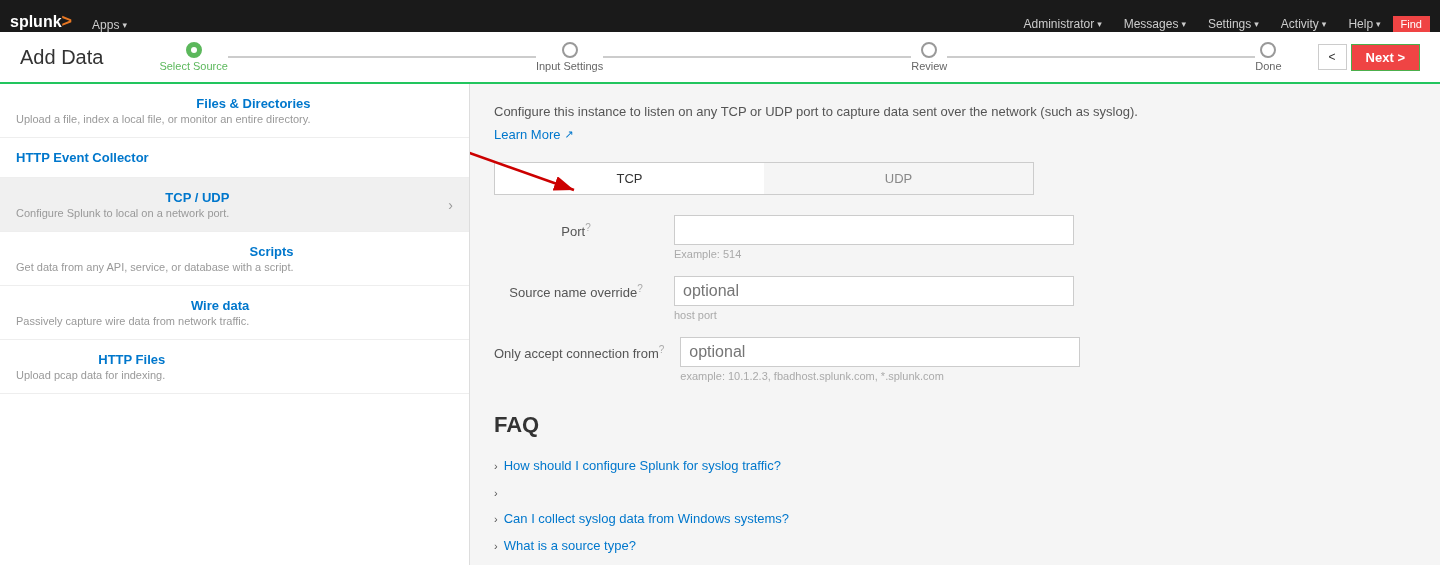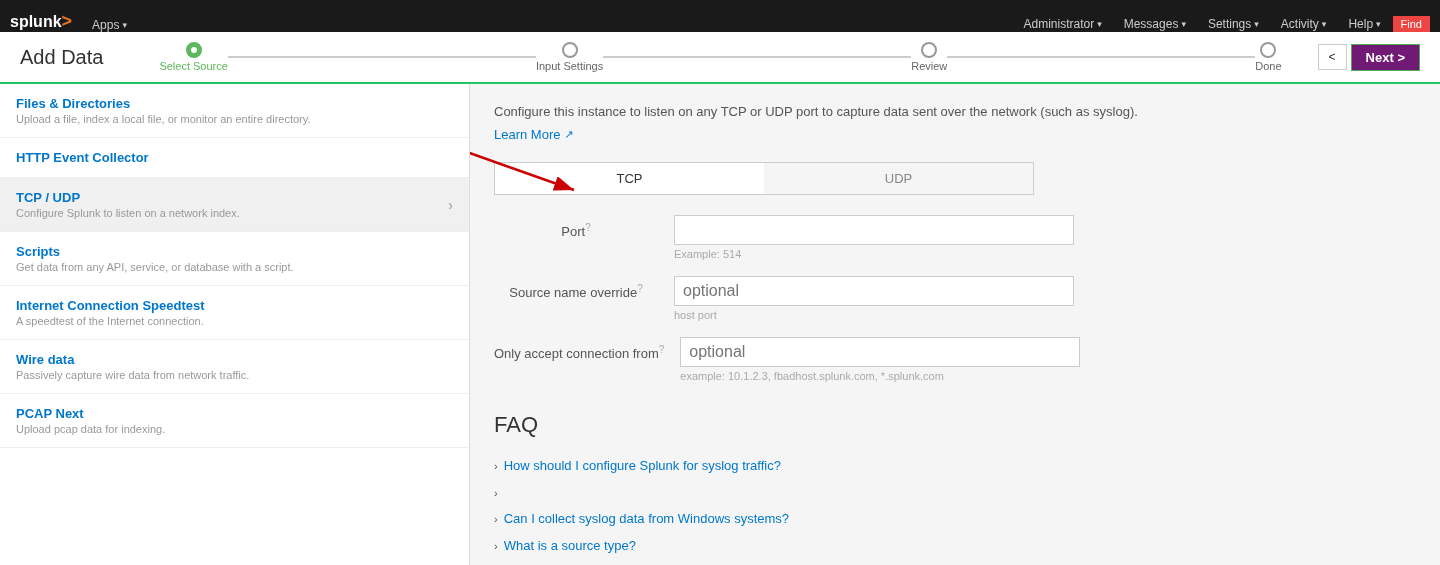--- a/index.html
+++ b/index.html
@@ -123,7 +123,7 @@
       color: #333;
     }
     .btn-next {
-      background: #701a75;
+      background: #ef4444;
       border: 1px solid #4cae4c;
       color: #fff;
       padding: 5px 14px;

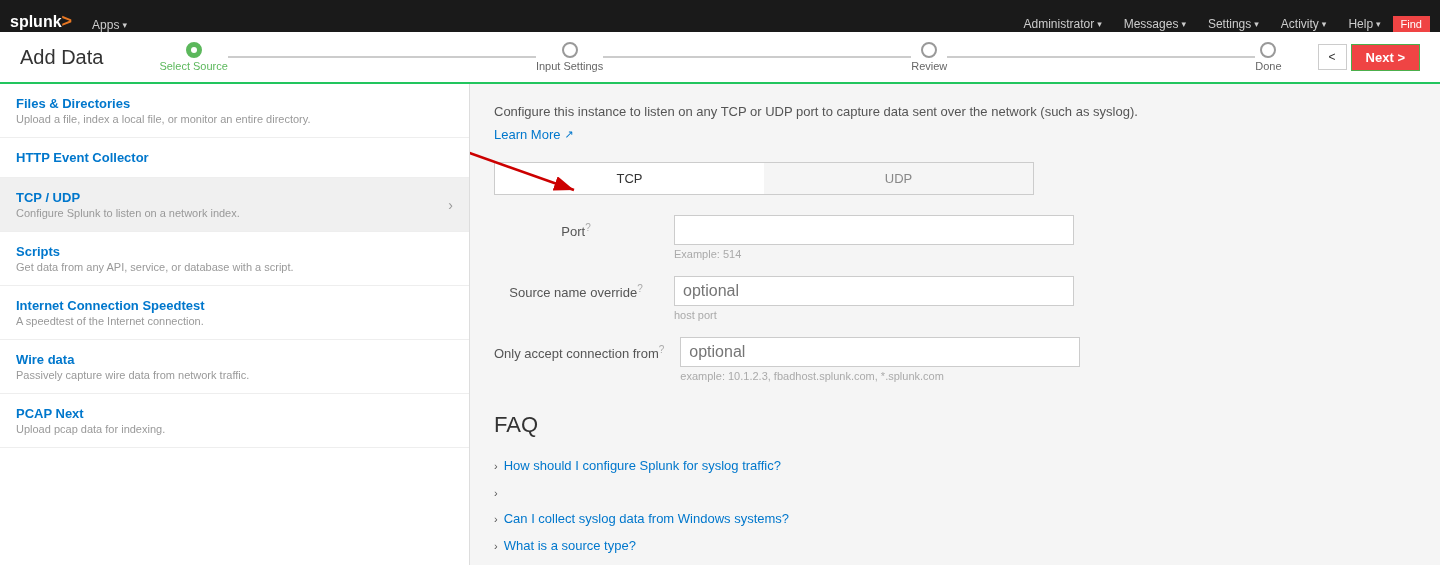--- a/index.html
+++ b/index.html
@@ -150,6 +150,7 @@
       display: flex;
       align-items: center;
       justify-content: space-between;
+      text-align: right;
     }
     .sidebar-item.selected { background: #f0f0f0; }
     .sidebar-item-text .title {

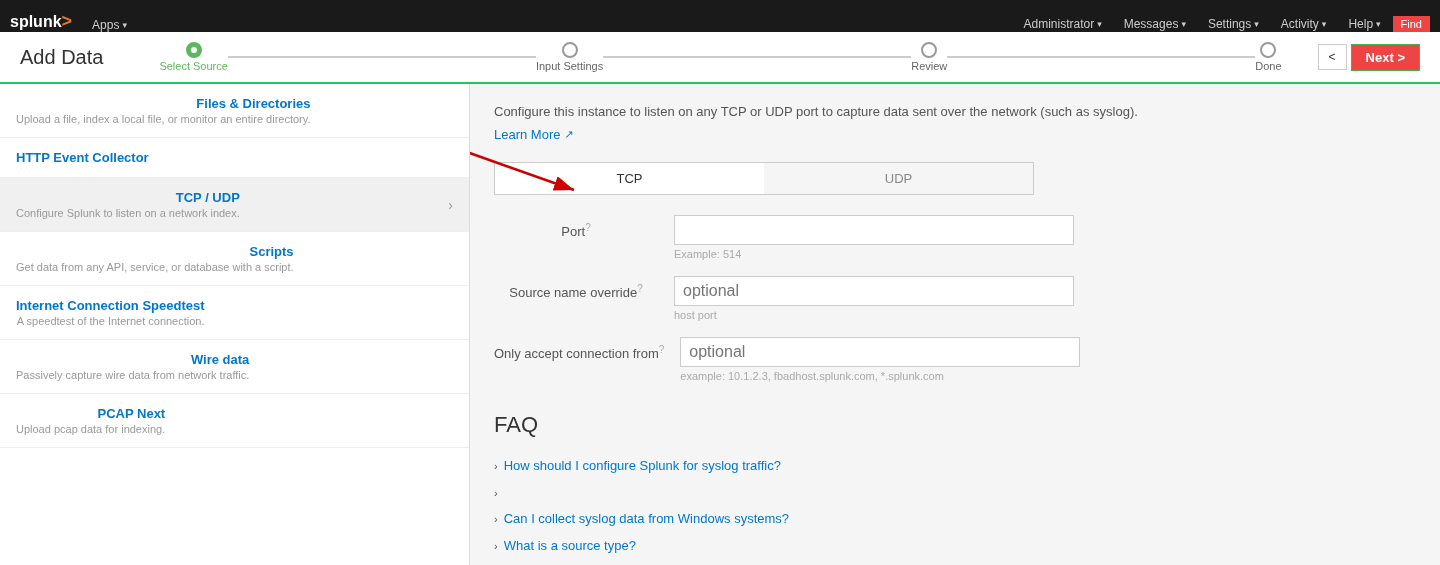--- a/index.html
+++ b/index.html
@@ -356,7 +356,7 @@
       <div class="sidebar-item selected">
         <div class="sidebar-item-text">
           <div class="title">TCP / UDP</div>
-          <div class="desc">Configure Splunk to listen on a network index.</div>
+          <div class="desc">Configure Splunk to local on a network port.</div>
         </div>
         <span class="sidebar-arrow">›</span>
       </div>

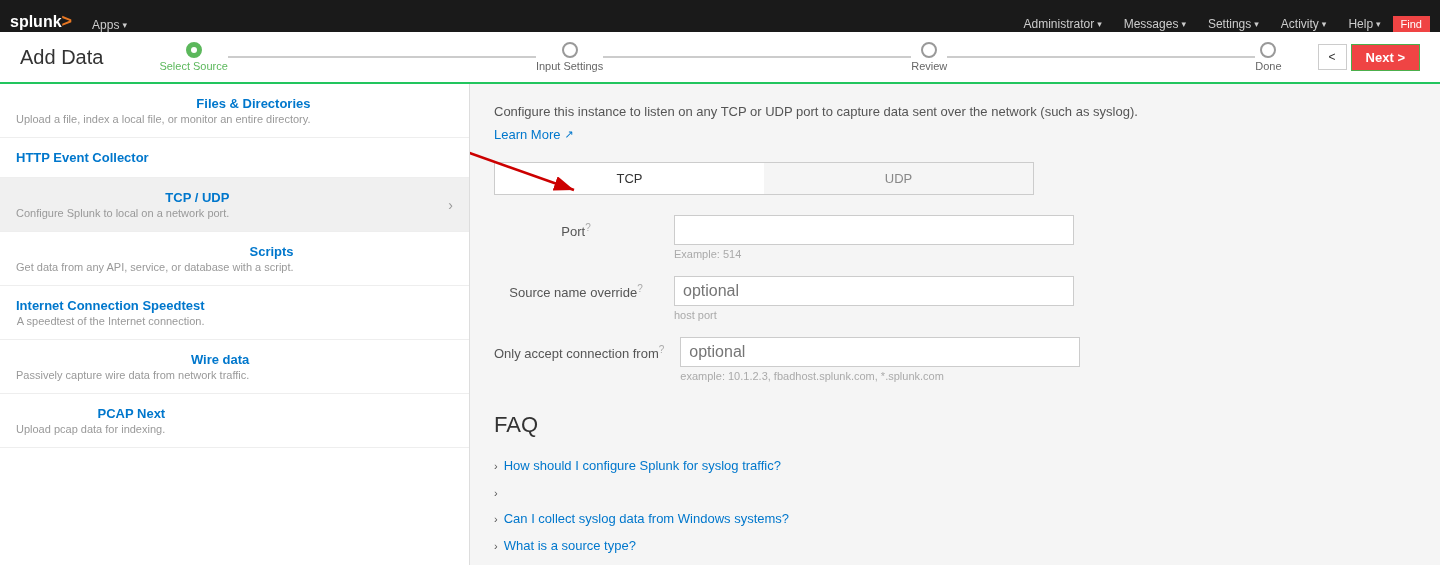--- a/index.html
+++ b/index.html
@@ -364,12 +364,6 @@
         <div class="sidebar-item-text">
           <div class="title">Scripts</div>
           <div class="desc">Get data from any API, service, or database with a script.</div>
-        </div>
-      </div>
-      <div class="sidebar-item">
-        <div class="sidebar-item-text">
-          <div class="title">Internet Connection Speedtest</div>
-          <div class="desc">A speedtest of the Internet connection.</div>
         </div>
       </div>
       <div class="sidebar-item">

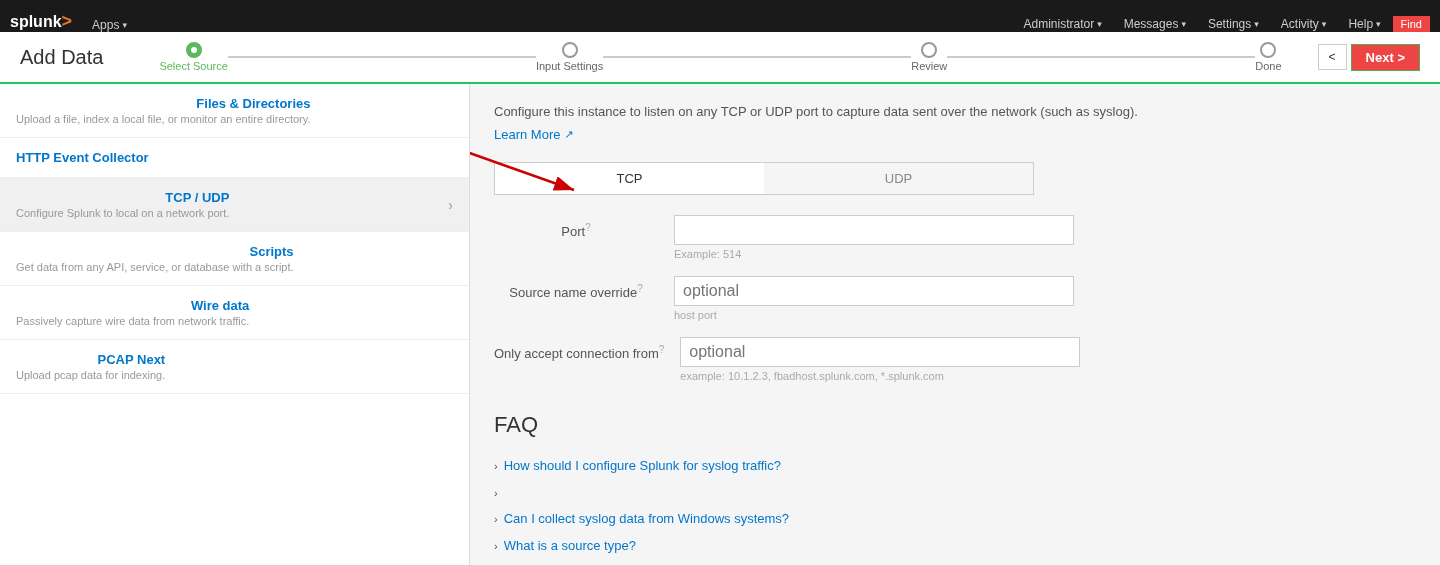--- a/index.html
+++ b/index.html
@@ -374,7 +374,7 @@
       </div>
       <div class="sidebar-item">
         <div class="sidebar-item-text">
-          <div class="title">PCAP Next</div>
+          <div class="title">HTTP Files</div>
           <div class="desc">Upload pcap data for indexing.</div>
         </div>
       </div>

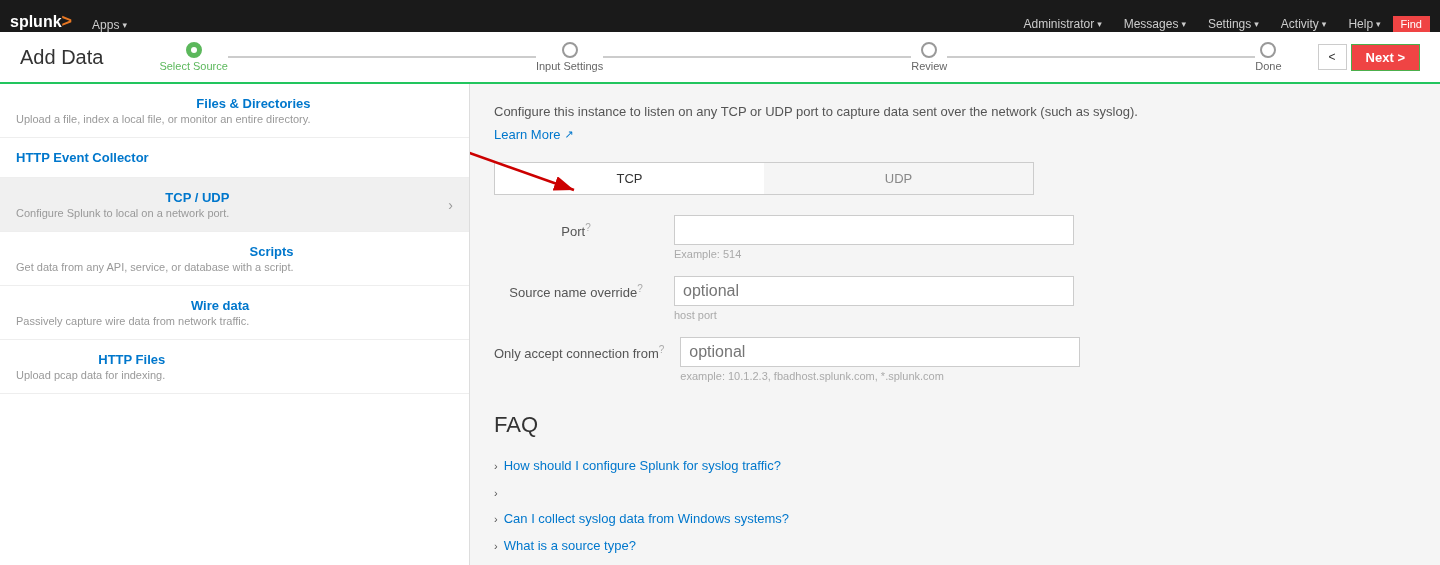--- a/index.html
+++ b/index.html
@@ -231,7 +231,7 @@
     .faq-title {
       font-size: 22px;
       color: #333;
-      font-weight: normal;
+      font-weight: bold;
       margin-bottom: 14px;
     }
     .faq-item {

